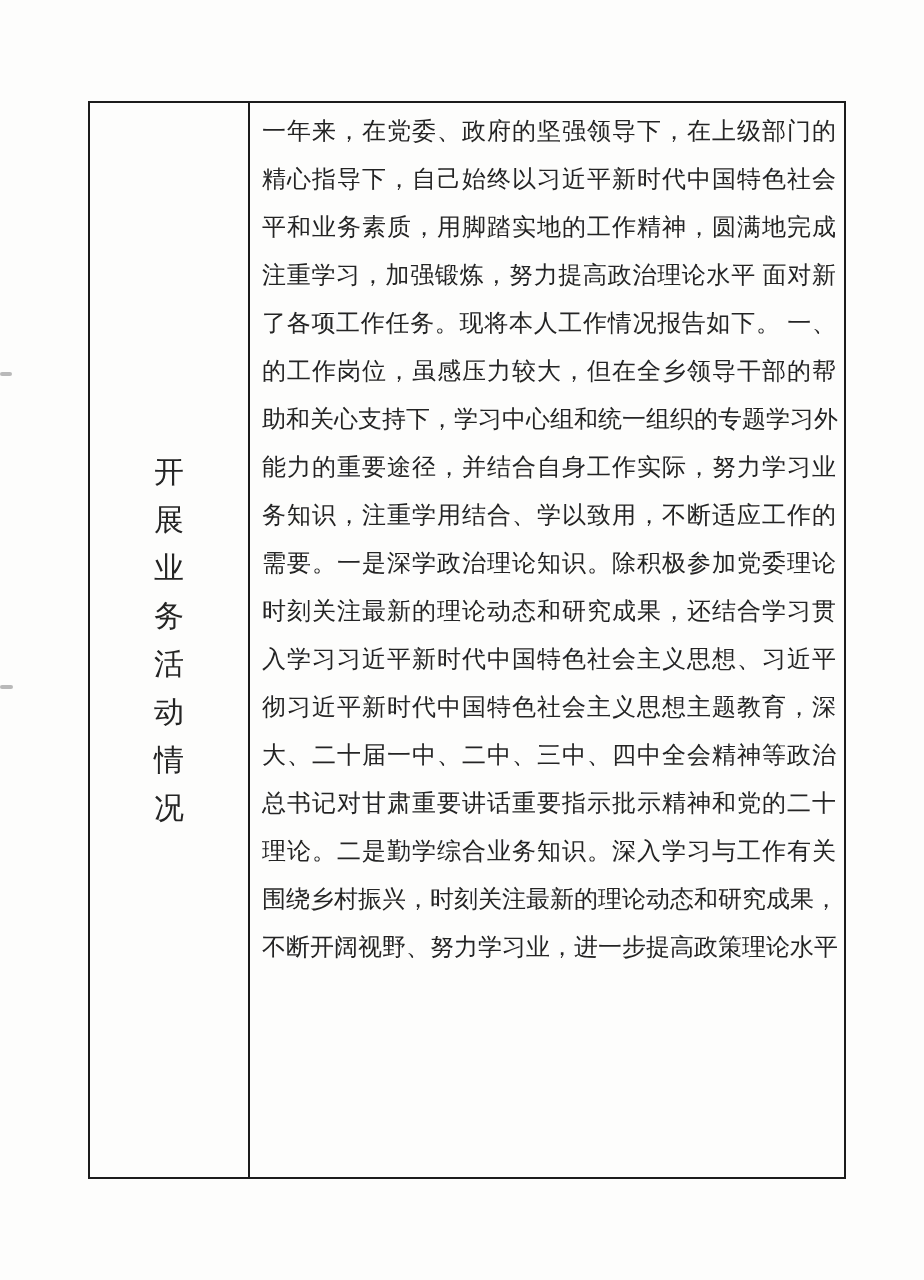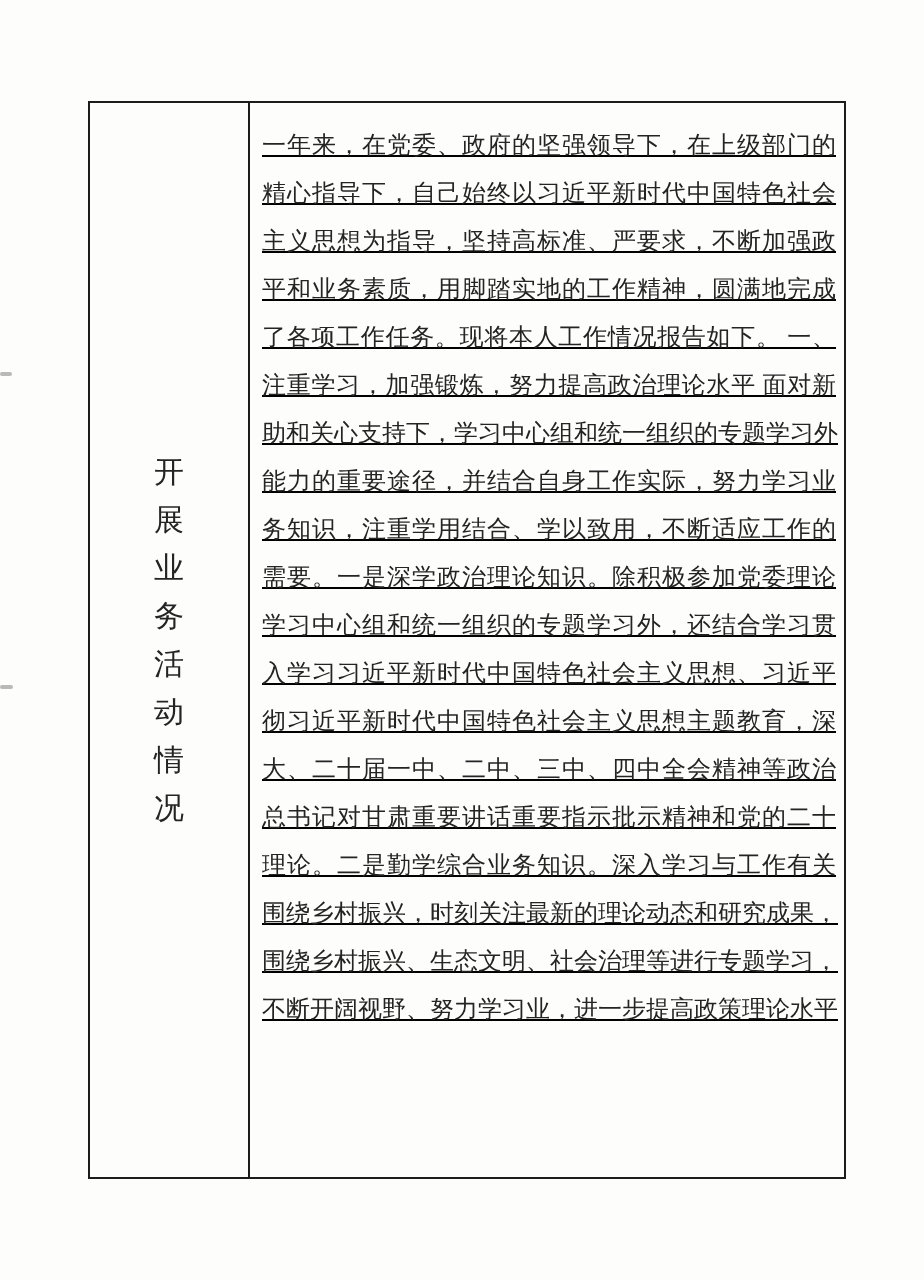--- a/index.html
+++ b/index.html
@@ -47,9 +47,8 @@
   .cell-right {
     flex: 1 1 auto;
     box-sizing: border-box;
-    padding: 18px 8px 0 12px;
+    padding: 4px 8px 0 12px;
     overflow: hidden;
-    text-decoration: underline;
   }
   .text-line {
     height: 48px;

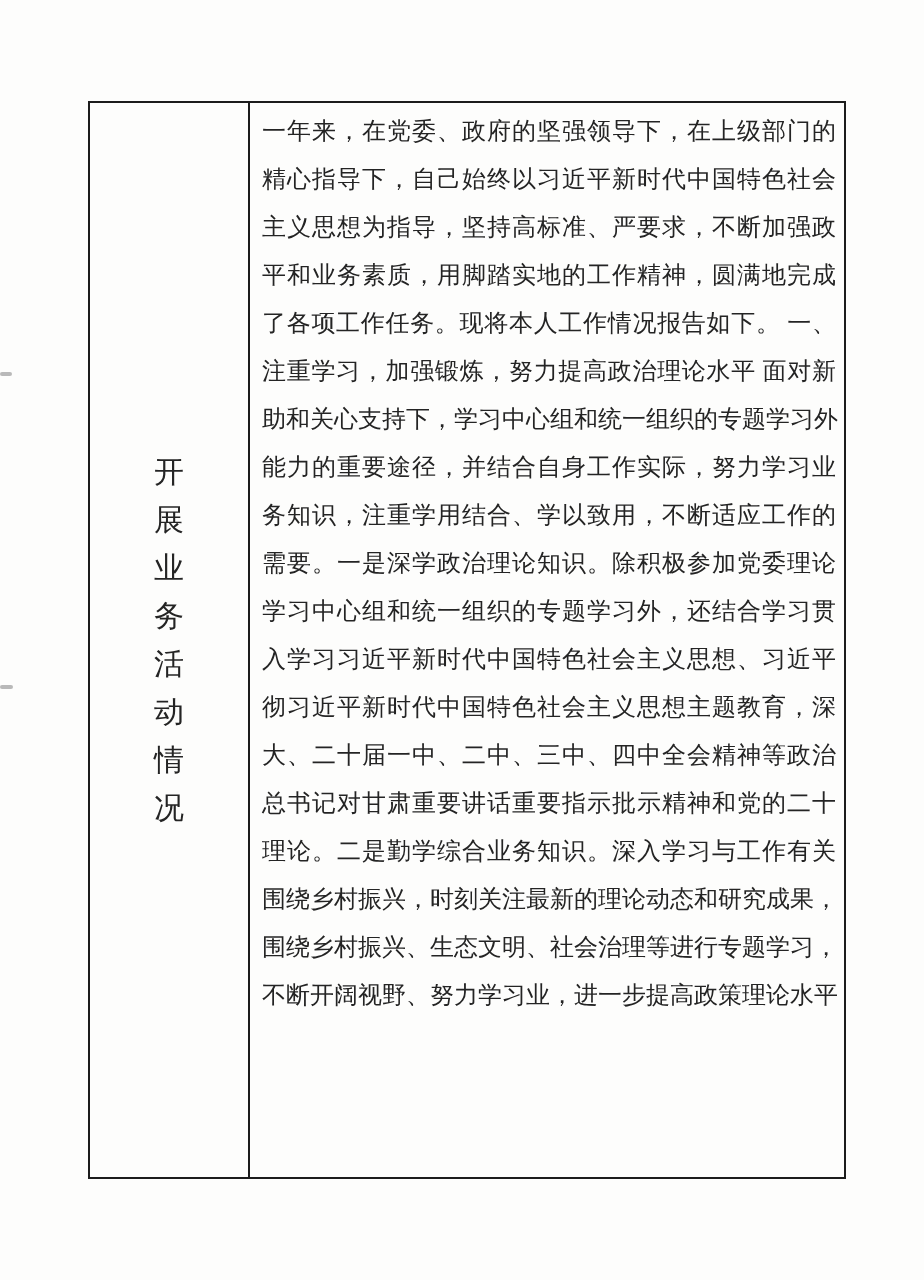--- a/index.html
+++ b/index.html
@@ -95,7 +95,6 @@
     <div class="cell-right">
         <div class="text-line">一年来，在党委、政府的坚强领导下，在上级部门的</div>
         <div class="text-line">精心指导下，自己始终以习近平新时代中国特色社会</div>
-        <div class="text-line">主义思想为指导，坚持高标准、严要求，不断加强政</div>
         <div class="text-line">平和业务素质，用脚踏实地的工作精神，圆满地完成</div>
         <div class="text-line">了各项工作任务。现将本人工作情况报告如下。 一、</div>
         <div class="text-line">注重学习，加强锻炼，努力提高政治理论水平 面对新</div>

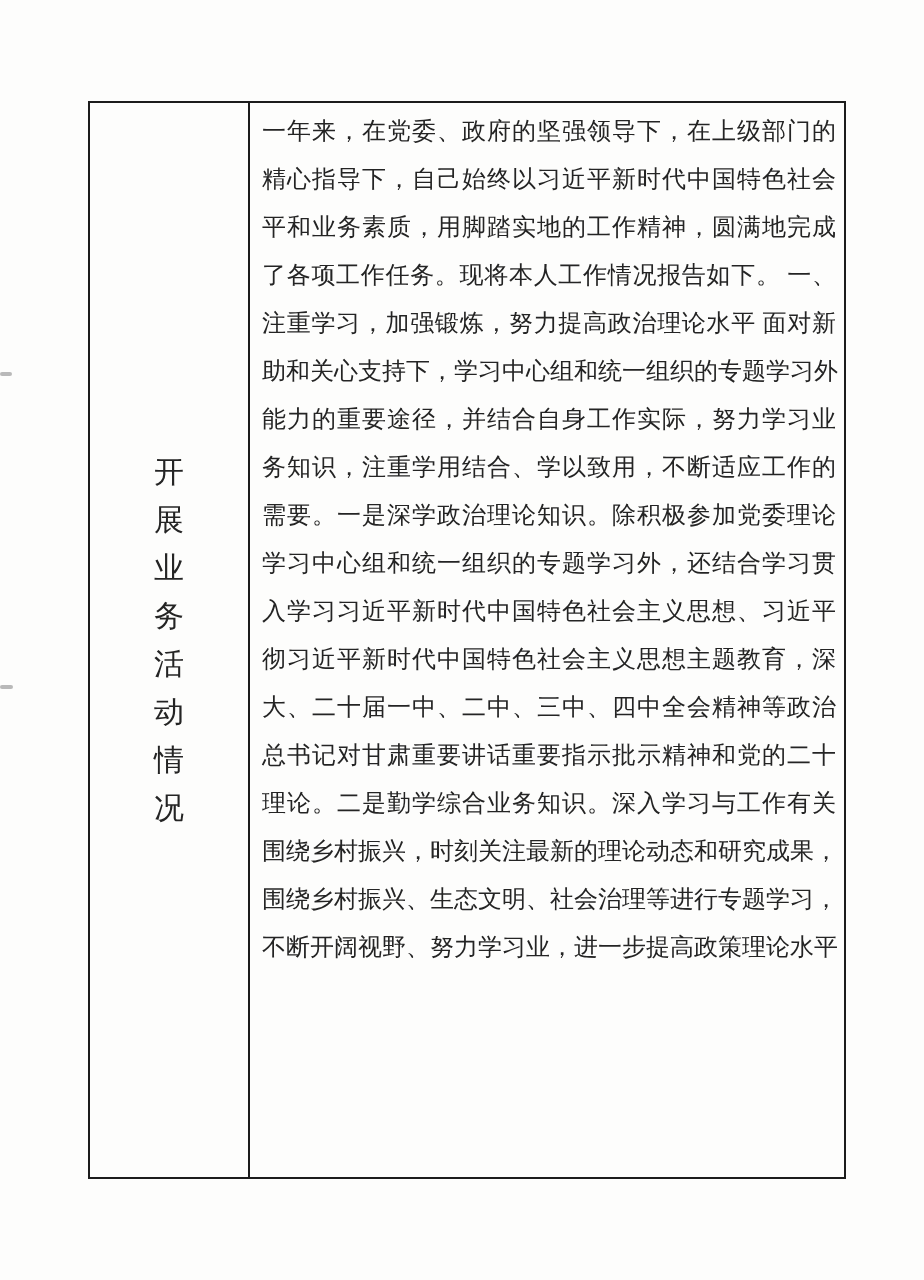--- a/index.html
+++ b/index.html
@@ -96,8 +96,8 @@
         <div class="text-line">一年来，在党委、政府的坚强领导下，在上级部门的</div>
         <div class="text-line">精心指导下，自己始终以习近平新时代中国特色社会</div>
         <div class="text-line">平和业务素质，用脚踏实地的工作精神，圆满地完成</div>
+        <div class="text-line">注重学习，加强锻炼，努力提高政治理论水平 面对新</div>
         <div class="text-line">了各项工作任务。现将本人工作情况报告如下。 一、</div>
-        <div class="text-line">注重学习，加强锻炼，努力提高政治理论水平 面对新</div>
         <div class="text-line">助和关心支持下，学习中心组和统一组织的专题学习外</div>
         <div class="text-line">能力的重要途径，并结合自身工作实际，努力学习业</div>
         <div class="text-line">务知识，注重学用结合、学以致用，不断适应工作的</div>

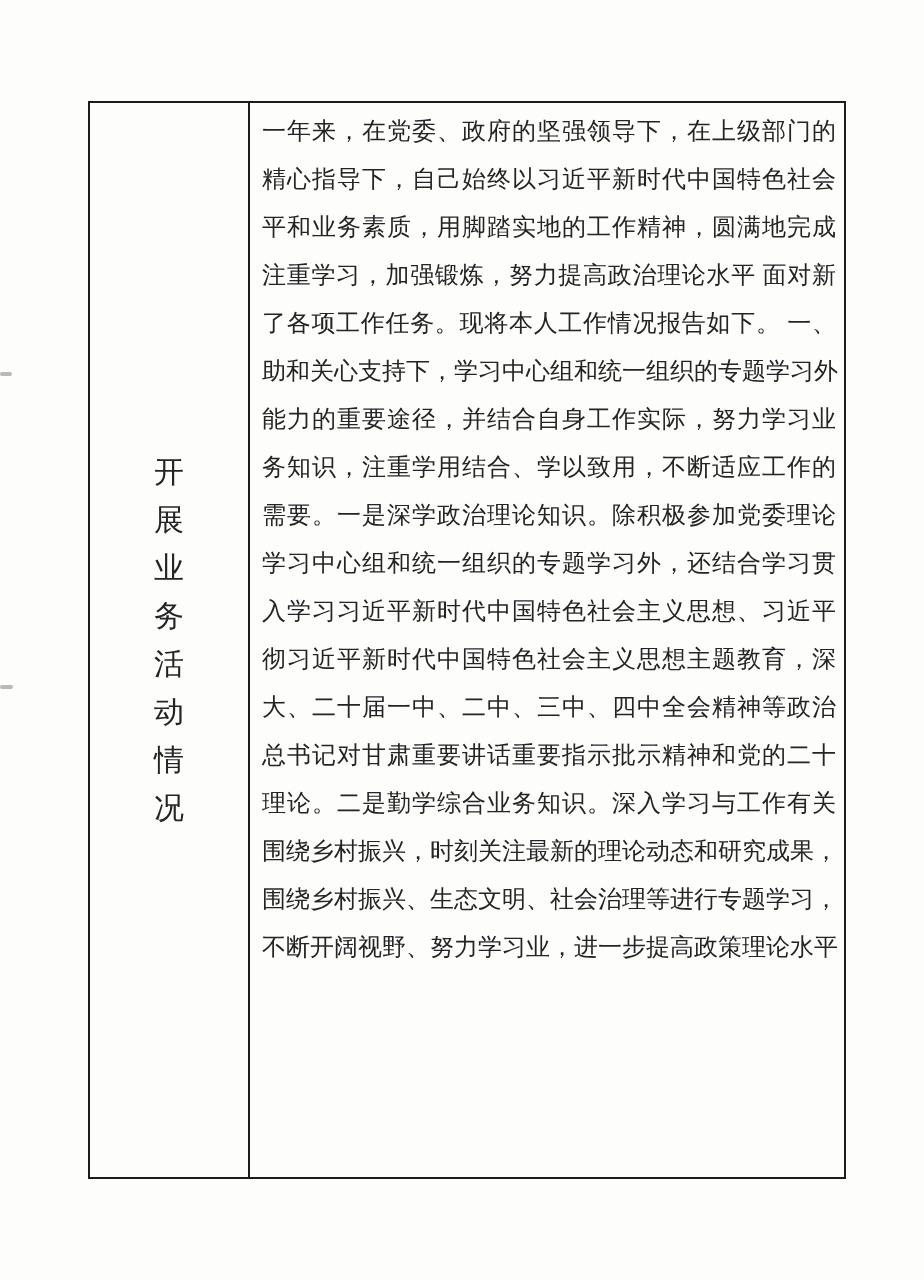--- a/index.html
+++ b/index.html
@@ -98,6 +98,7 @@
         <div class="text-line">平和业务素质，用脚踏实地的工作精神，圆满地完成</div>
         <div class="text-line">注重学习，加强锻炼，努力提高政治理论水平 面对新</div>
         <div class="text-line">了各项工作任务。现将本人工作情况报告如下。 一、</div>
+        <div class="text-line">的工作岗位，虽感压力较大，但在全乡领导干部的帮</div>
         <div class="text-line">助和关心支持下，学习中心组和统一组织的专题学习外</div>
         <div class="text-line">能力的重要途径，并结合自身工作实际，努力学习业</div>
         <div class="text-line">务知识，注重学用结合、学以致用，不断适应工作的</div>

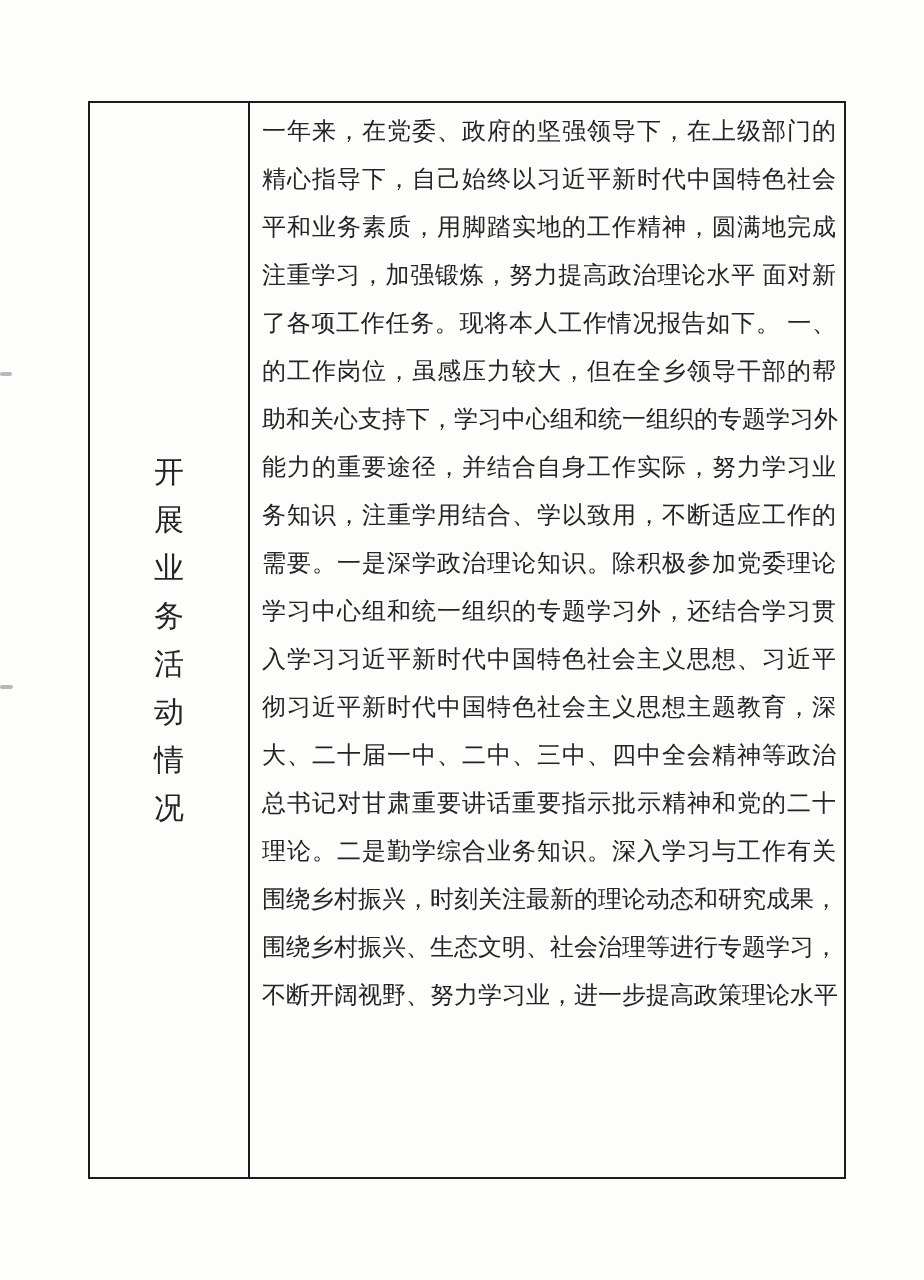--- a/index.html
+++ b/index.html
@@ -103,7 +103,7 @@
         <div class="text-line">能力的重要途径，并结合自身工作实际，努力学习业</div>
         <div class="text-line">务知识，注重学用结合、学以致用，不断适应工作的</div>
         <div class="text-line">需要。一是深学政治理论知识。除积极参加党委理论</div>
-        <div class="text-line">学习中心组和统一组织的专题学习外，还结合学习贯</div>
+        <div class="text-line">时刻关注最新的理论动态和研究成果，还结合学习贯</div>
         <div class="text-line">入学习习近平新时代中国特色社会主义思想、习近平</div>
         <div class="text-line">彻习近平新时代中国特色社会主义思想主题教育，深</div>
         <div class="text-line">大、二十届一中、二中、三中、四中全会精神等政治</div>

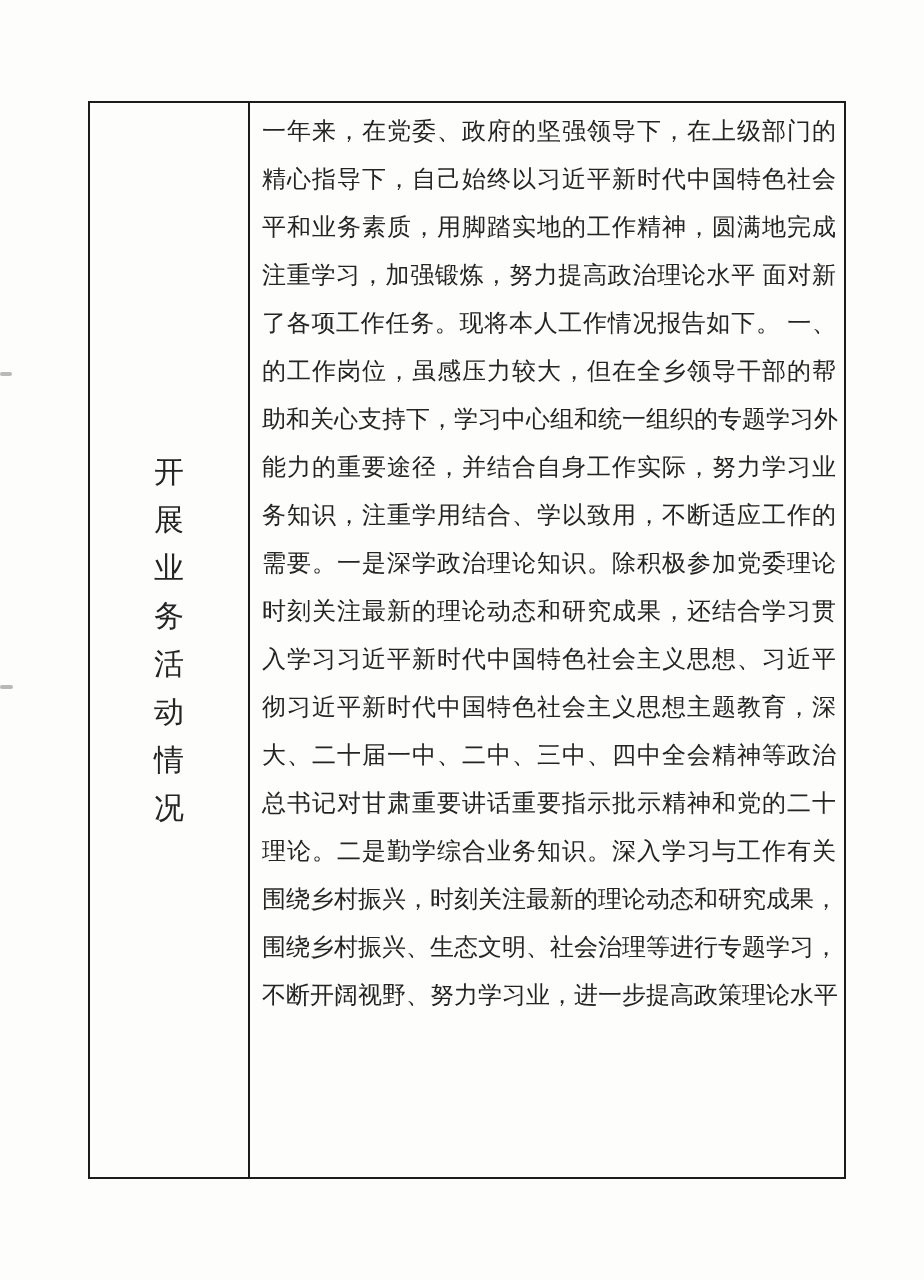--- a/index.html
+++ b/index.html
@@ -110,7 +110,6 @@
         <div class="text-line">总书记对甘肃重要讲话重要指示批示精神和党的二十</div>
         <div class="text-line">理论。二是勤学综合业务知识。深入学习与工作有关</div>
         <div class="text-line">围绕乡村振兴，时刻关注最新的理论动态和研究成果，</div>
-        <div class="text-line">围绕乡村振兴、生态文明、社会治理等进行专题学习，</div>
         <div class="text-line">不断开阔视野、努力学习业，进一步提高政策理论水平</div>
       </div>
 

